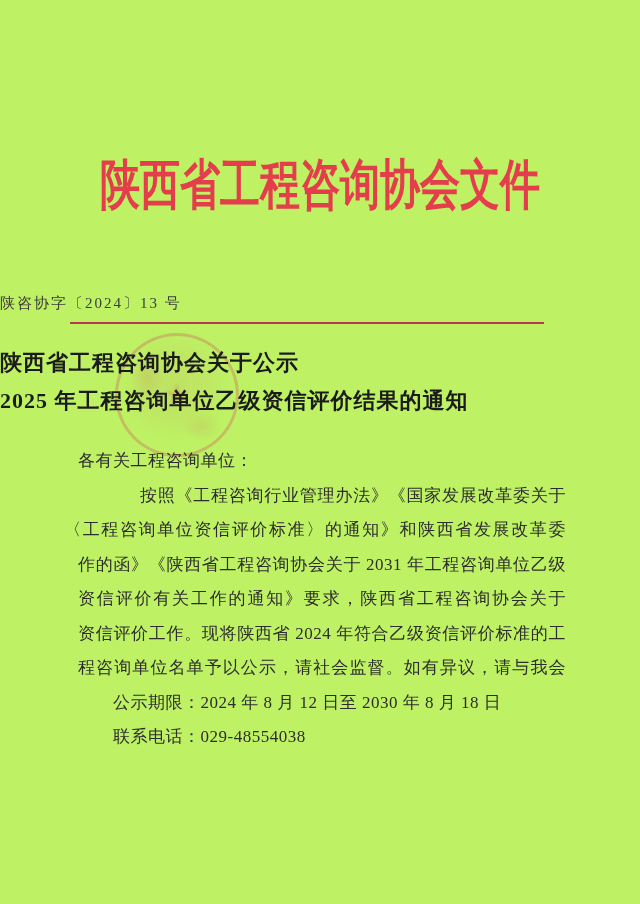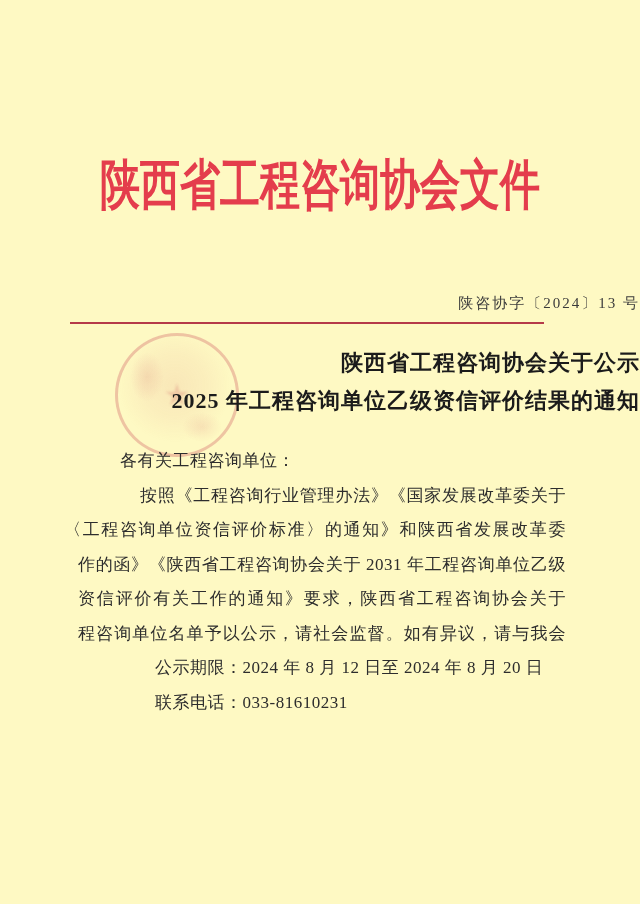--- a/index.html
+++ b/index.html
@@ -10,7 +10,7 @@
     overflow:hidden;
     font-family:"Liberation Serif","DejaVu Serif",serif;
   }
-  .page{position:absolute;inset:0;background:#fef9c3;}
+  .page{position:absolute;inset:0;background:#bef264;}
 
   
   .letterhead{

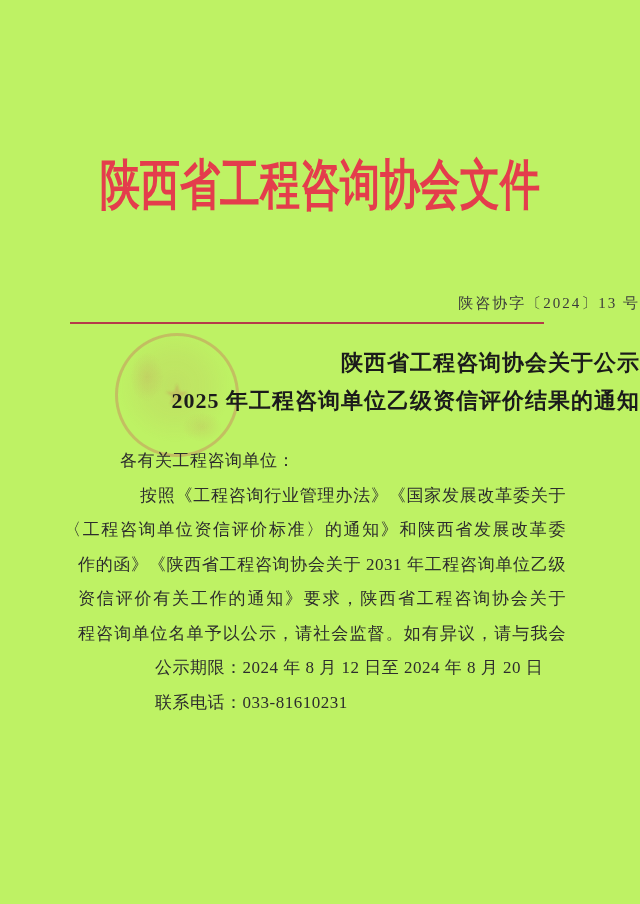--- a/index.html
+++ b/index.html
@@ -28,7 +28,7 @@
   
   .doc-number{
     position:absolute;top:292px;left:0;width:640px;
-    text-align:right;
+    text-align:left;
     font-size:15px;line-height:22px;
     color:#3b3b3b;
     letter-spacing:2px;

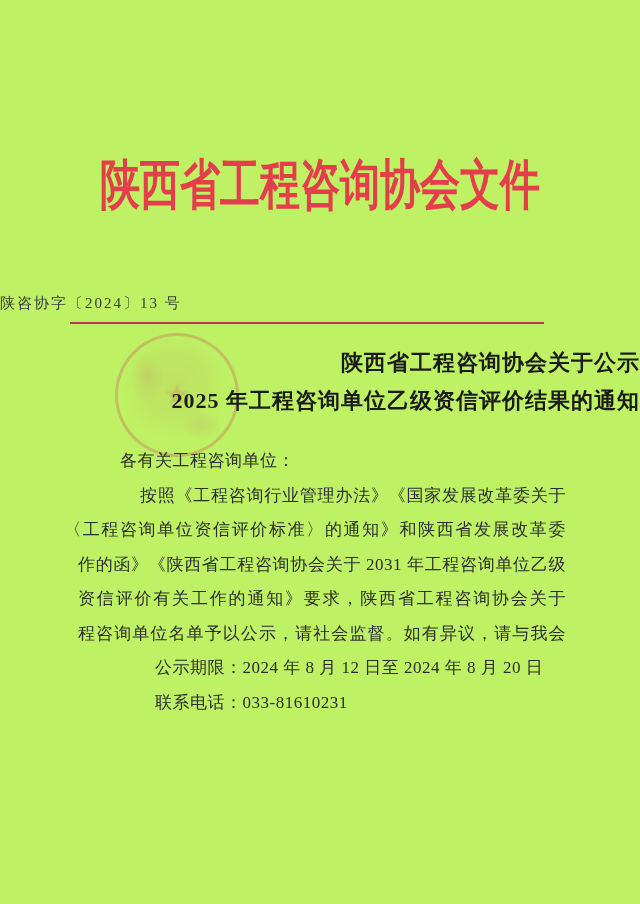--- a/index.html
+++ b/index.html
@@ -70,7 +70,7 @@
   
   .doc-title{
     position:absolute;top:344px;left:0;width:640px;
-    text-align:right;
+    text-align:left;
     font-weight:bold;
     font-size:22px;line-height:38px;
     color:#1b1b1b;

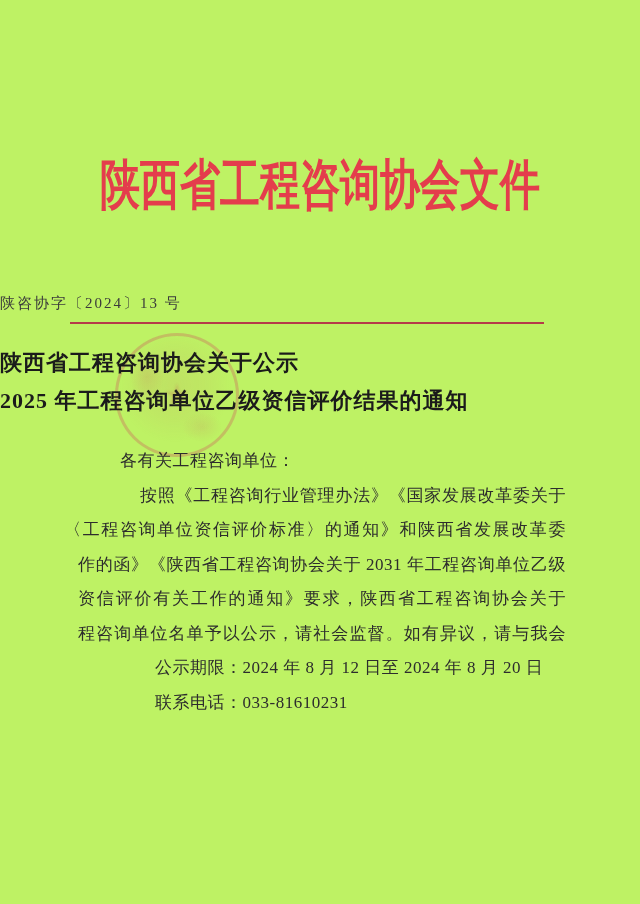--- a/index.html
+++ b/index.html
@@ -84,7 +84,7 @@
     color:#2d2d2d;
     letter-spacing:0.5px;
   }
-  .pline{height:34.5px;white-space:nowrap;margin-left:42px;}
+  .pline{height:34.5px;white-space:nowrap;}
   .jline{
     height:34.5px;overflow:hidden;
     text-align:justify;

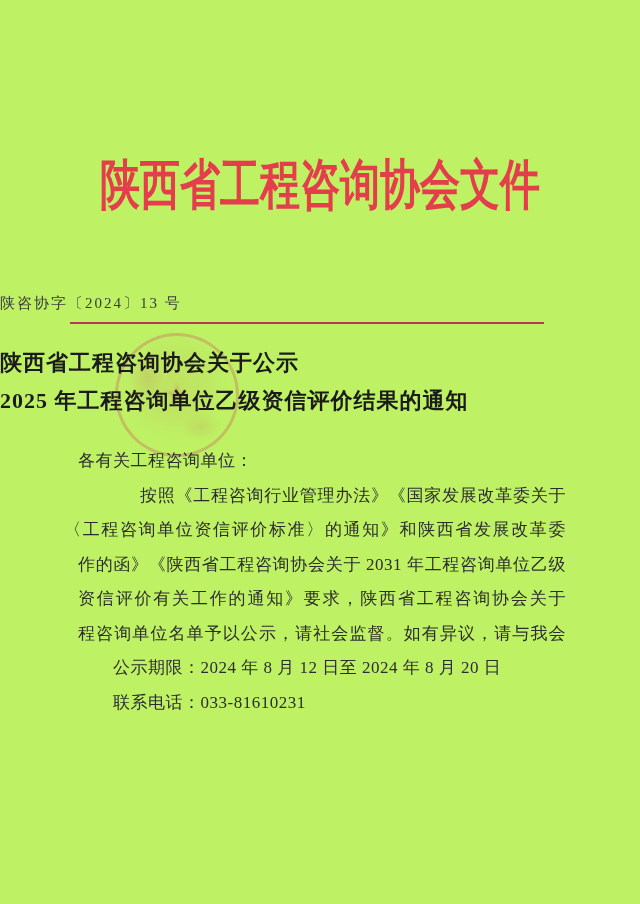--- a/index.html
+++ b/index.html
@@ -123,6 +123,7 @@
     <div class="jline outdent">〈工程咨询单位资信评价标准〉的通知》和陕西省发展改革委《关</div>
     <div class="jline">作的函》《陕西省工程咨询协会关于 2031 年工程咨询单位乙级</div>
     <div class="jline">资信评价有关工作的通知》要求，陕西省工程咨询协会关于</div>
+    <div class="jline">资信评价工作。现将陕西省 2024 年符合乙级资信评价标准的工</div>
     <div class="jline">程咨询单位名单予以公示，请社会监督。如有异议，请与我会</div>
 
     <div class="pline indent-2em">公示期限：2024 年 8 月 12 日至 2024 年 8 月 20 日</div>

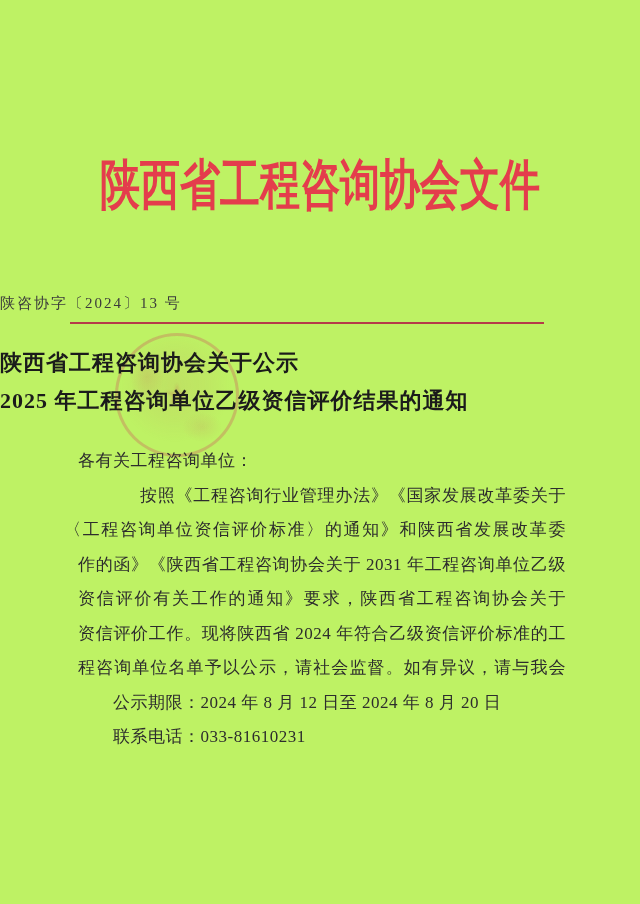--- a/index.html
+++ b/index.html
@@ -126,7 +126,7 @@
     <div class="jline">资信评价工作。现将陕西省 2024 年符合乙级资信评价标准的工</div>
     <div class="jline">程咨询单位名单予以公示，请社会监督。如有异议，请与我会</div>
 
-    <div class="pline indent-2em">公示期限：2024 年 8 月 12 日至 2024 年 8 月 20 日</div>
+    <div class="pline indent-2em">公示期限：2024 年 8 月 12 日至 2030 年 8 月 18 日</div>
     <div class="pline indent-2em">联系电话：033-81610231</div>
   </div>
 

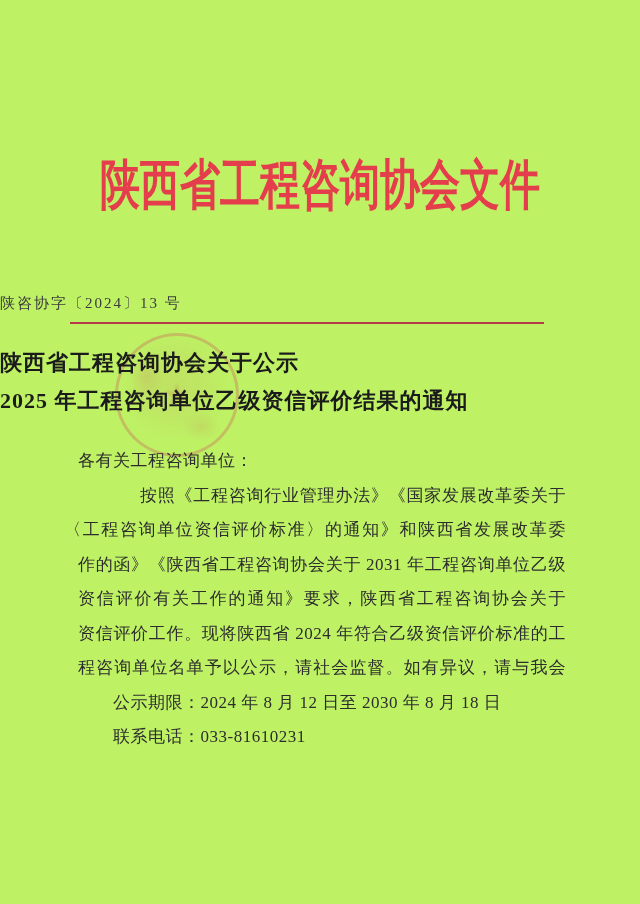--- a/index.html
+++ b/index.html
@@ -127,7 +127,7 @@
     <div class="jline">程咨询单位名单予以公示，请社会监督。如有异议，请与我会</div>
 
     <div class="pline indent-2em">公示期限：2024 年 8 月 12 日至 2030 年 8 月 18 日</div>
-    <div class="pline indent-2em">联系电话：033-81610231</div>
+    <div class="pline indent-2em">联系电话：029-48554038</div>
   </div>
 
 </div>

